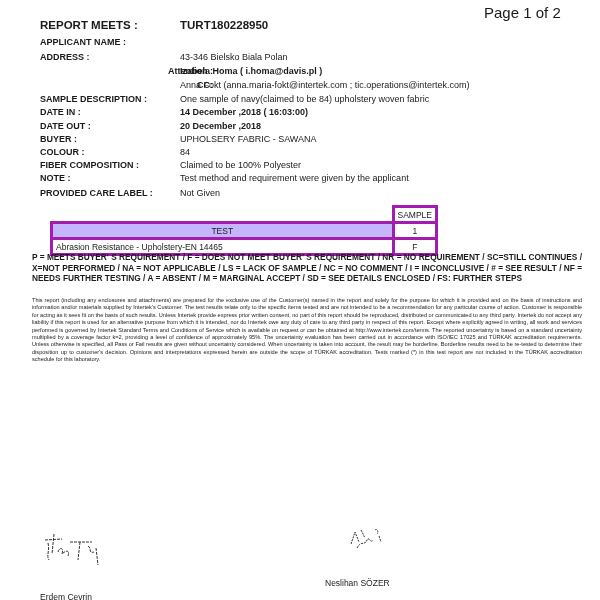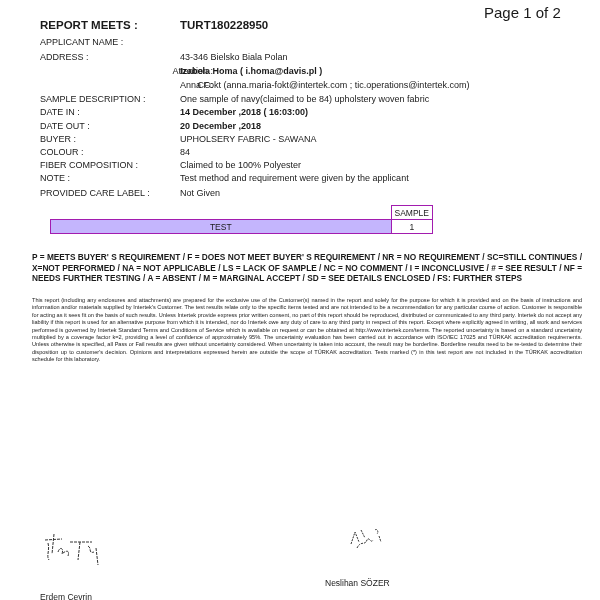--- a/index.html
+++ b/index.html
@@ -12,7 +12,7 @@
   .report-number-row .lbl { position: absolute; left: 0; font-size: 11.5px; font-weight: bold; }
   .report-number-row .val { position: absolute; left: 140px; font-size: 11.5px; font-weight: bold; }
   .field { position: absolute; left: 40px; width: 540px; height: 12px; font-size: 9px; }
-  .field .lbl { position: absolute; left: 0; font-weight: normal; white-space: nowrap; }
+  .field .lbl { position: absolute; left: 0; font-weight: bold; white-space: nowrap; }
   .field .lbl.right { left: auto; right: 367px; text-align: right; }
   .field .val { position: absolute; left: 140px; white-space: nowrap; }
   .field .val.bold { font-weight: bold; }

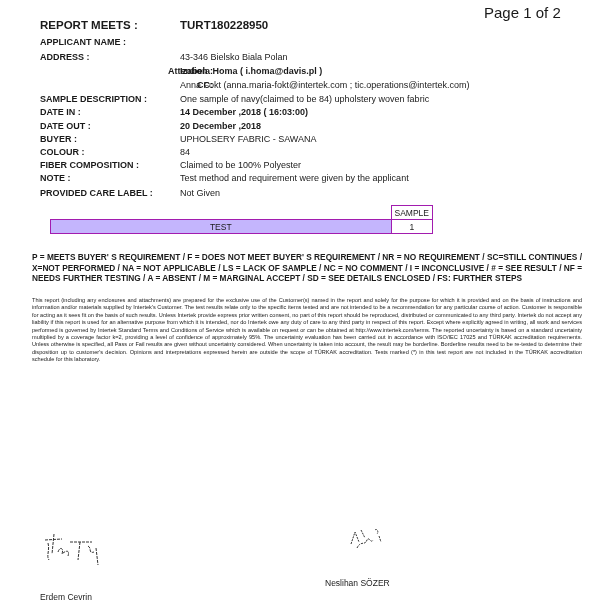--- a/index.html
+++ b/index.html
@@ -20,7 +20,7 @@
   table.results {
     position: absolute; top: 205px; left: 50px; border-collapse: collapse; font-size: 8.5px;
   }
-  table.results td { border: 1px solid #a21caf; padding: 0 3px; height: 13px; }
+  table.results td { border: 3px solid #a21caf; padding: 0 3px; height: 13px; }
   table.results td.blank { border: none; }
   table.results td.shade { background: #c4b5fd; text-align: center; }
   table.results td.center { text-align: center; }

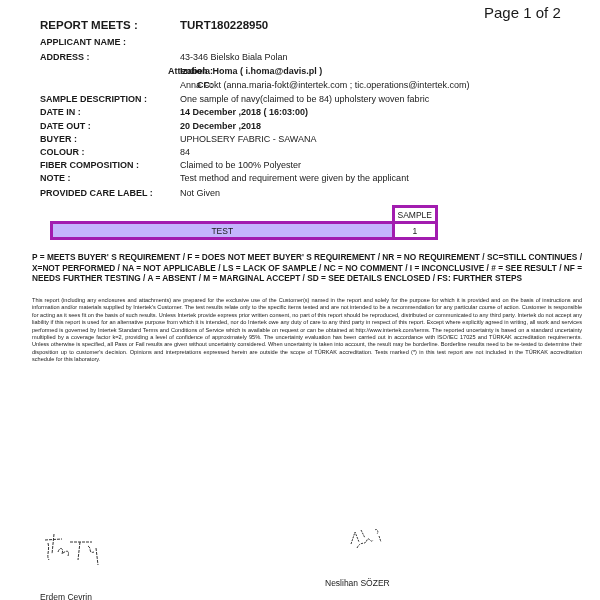--- a/index.html
+++ b/index.html
@@ -103,6 +103,10 @@
     <td class="shade">TEST</td>
     <td class="center">1</td>
   </tr>
+  <tr>
+    <td>Abrasion Resistance - Upholstery-EN 14465</td>
+    <td class="center">F</td>
+  </tr>
 </tbody>
   </table>
 

